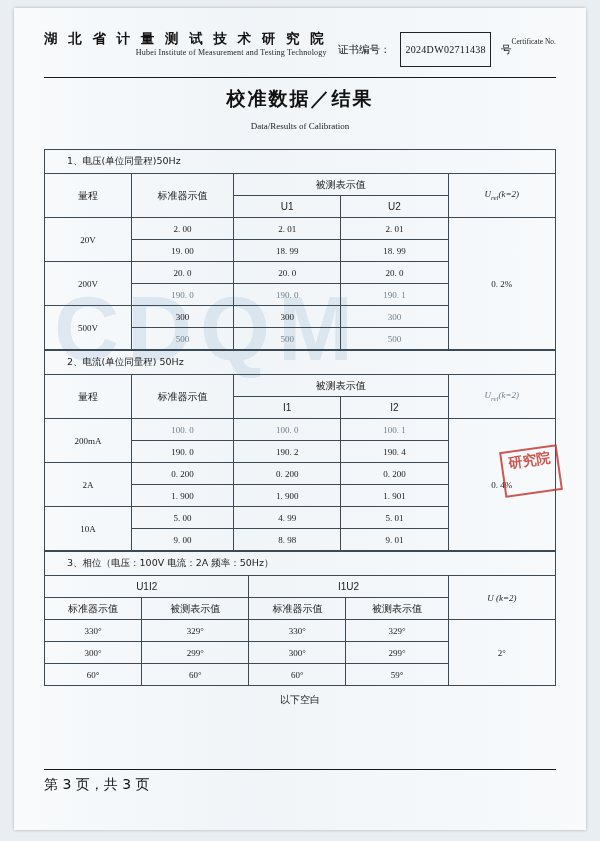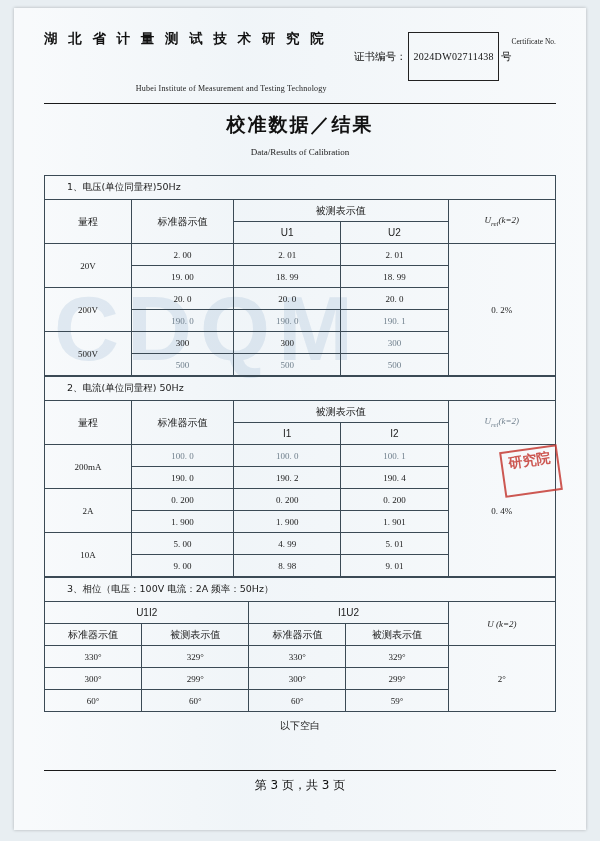--- a/index.html
+++ b/index.html
@@ -75,7 +75,6 @@
   .org {
     display: flex;
     flex-direction: column;
-    gap: 36px;
   }
   .org-cn {
     font-size: 13.5px;

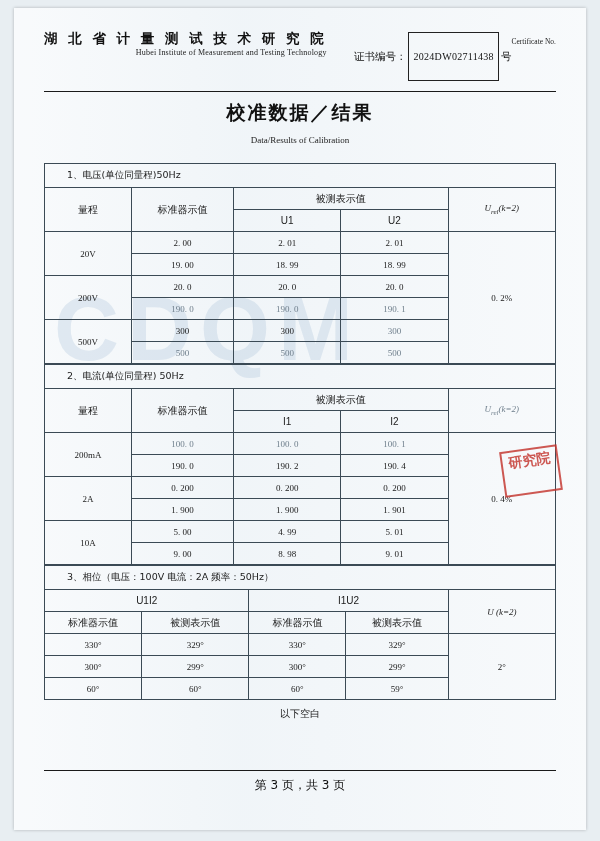--- a/index.html
+++ b/index.html
@@ -106,8 +106,8 @@
   }
   .cert-num {
     border: 1px solid #222;
-    padding: 18px 4px;
-    margin: 0 2px;
+    padding: 11px 4px;
+    margin: 0 10px;
     font-size: 10px;
     font-family: "Liberation Serif", serif;
     letter-spacing: 0.3px;

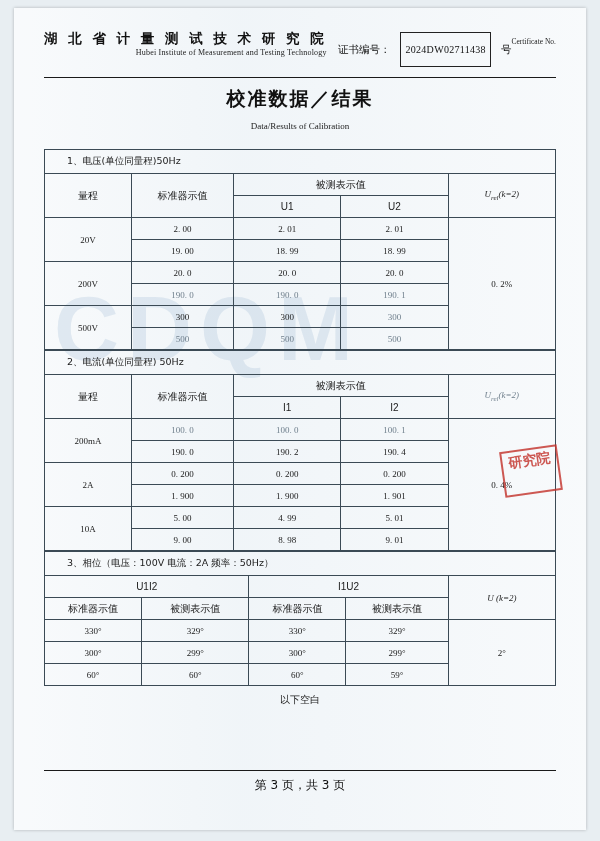--- a/index.html
+++ b/index.html
@@ -225,8 +225,7 @@
     border-bottom: 1.2px solid #1a1a1a;
   }
   .footer-text {
-    text-align: center;
-    font-size: 12px;
+    font-size: 14px;
     margin-top: 6px;
     font-family: "DejaVu Sans", sans-serif;
     color: #111;

